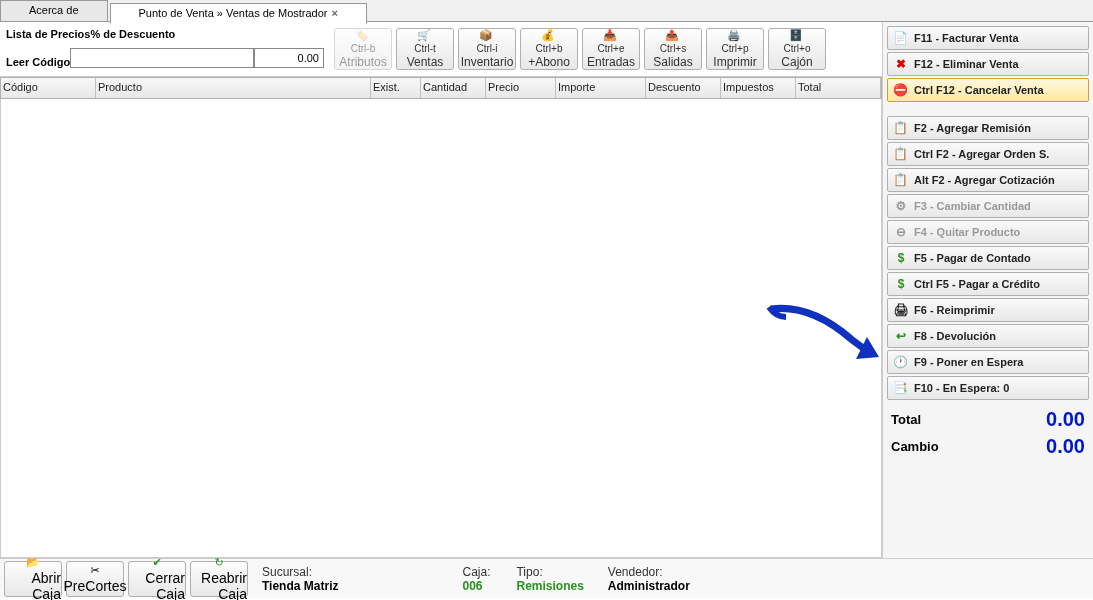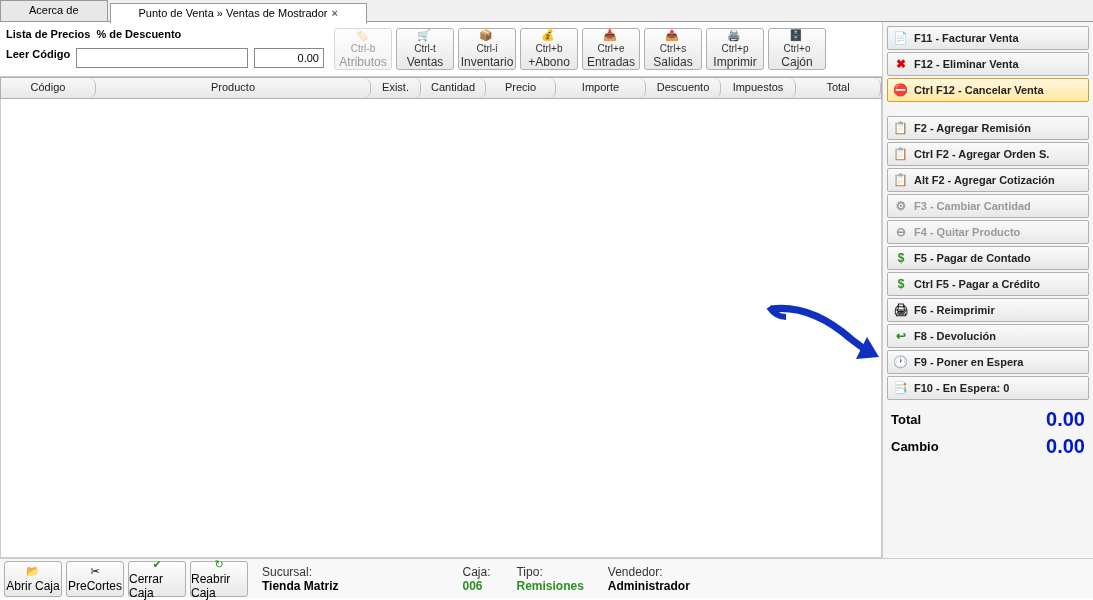--- a/index.html
+++ b/index.html
@@ -14,7 +14,7 @@
 .left-panel { flex: 1; display: flex; flex-direction: column; border-right: 1px solid #ccc; }
 .right-panel { width: 210px; padding: 4px; display: flex; flex-direction: column; gap: 2px; background: #f5f5f5; }
 
-.controls-row { display: flex; align-items: flex-start; gap: 6px; padding: 4px 6px; }
+.controls-row { display: flex; align-items: flex-end; padding: 4px 6px; }
 .label { font-weight: bold; }
 .select { flex: 1; height: 20px; border: 1px solid #888; background: #fff; padding: 1px 4px; }
 .text-input { border: 1px solid #888; height: 20px; padding: 1px 4px; text-align: right; width: 70px; }

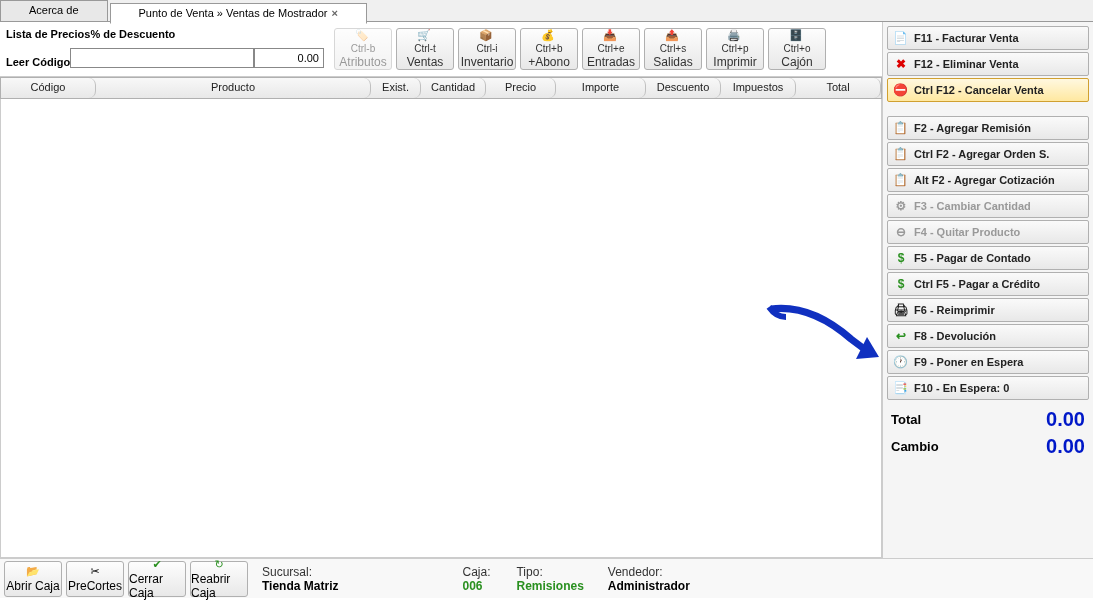--- a/index.html
+++ b/index.html
@@ -32,7 +32,7 @@
 .tb-icon { width: 16px; height: 14px; display: inline-block; }
 
 .grid-header { display: flex; border: 1px solid #b0b0b0; background: linear-gradient(#f8f8f8, #e8e8e8); height: 22px; }
-.gh { border-right: 1px solid #c0c0c0; text-align: center; padding: 3px 2px; color: #222; border-radius: 7px; }
+.gh { border-right: 1px solid #c0c0c0; padding: 3px 2px; color: #222; }
 .grid-body { flex: 1; background: #fff; border: 1px solid #ccc; border-top: none; position: relative; }
 
 .side-btn { height: 24px; border: 1px solid #b0b0b0; background: linear-gradient(#fafafa, #e8e8e8); border-radius: 2px; display: flex; align-items: center; gap: 6px; padding: 0 6px; cursor: pointer; font-weight: bold; color: #222; }

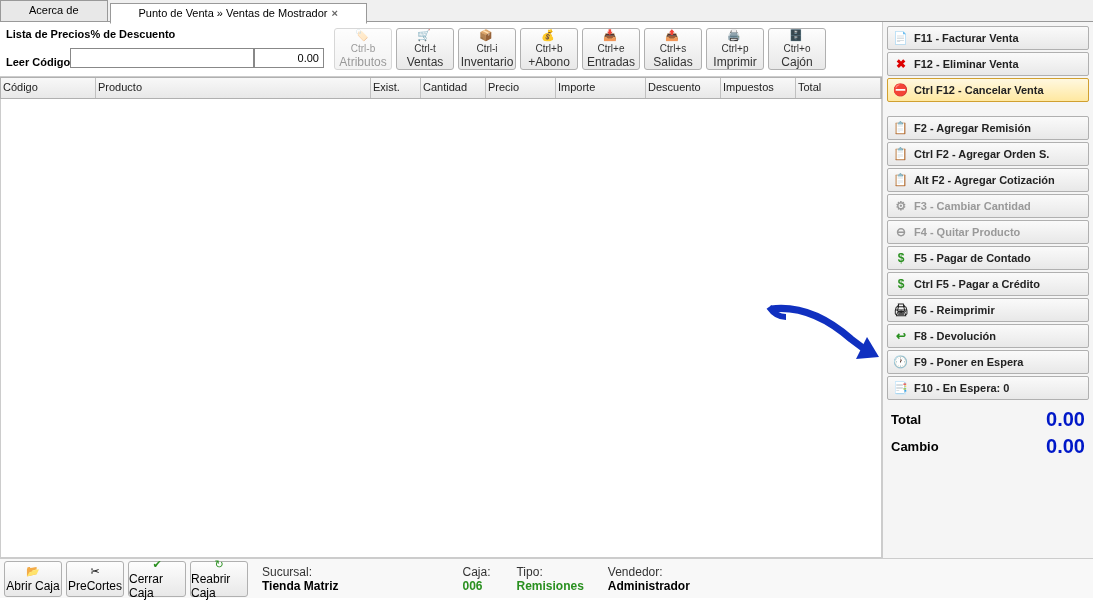--- a/index.html
+++ b/index.html
@@ -48,7 +48,7 @@
 
 .bottom-bar { display: flex; align-items: center; border-top: 1px solid #ccc; height: 40px; padding: 2px 4px; gap: 4px; background: #f8f8f8; }
 .bot-btn { width: 58px; height: 36px; border: 1px solid #b0b0b0; background: linear-gradient(#fdfdfd, #e8e8e8); border-radius: 3px; display: flex; flex-direction: column; align-items: center; justify-content: center; gap: 1px; cursor: pointer; }
-.bot-label { font-size: 12px; }
+.bot-label { font-size: 14px; text-align: right; }
 .info-block { margin-left: 10px; display: flex; flex-direction: column; justify-content: center; }
 .info-lbl { font-size: 12px; color: #333; }
 .info-val { font-weight: bold; font-size: 12px; }

